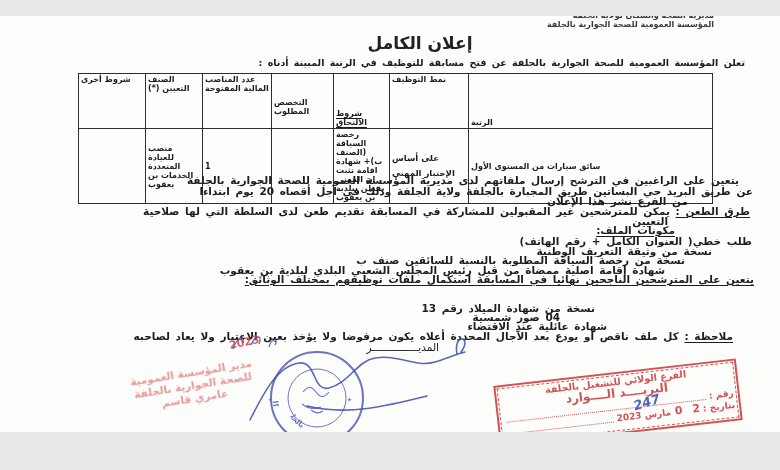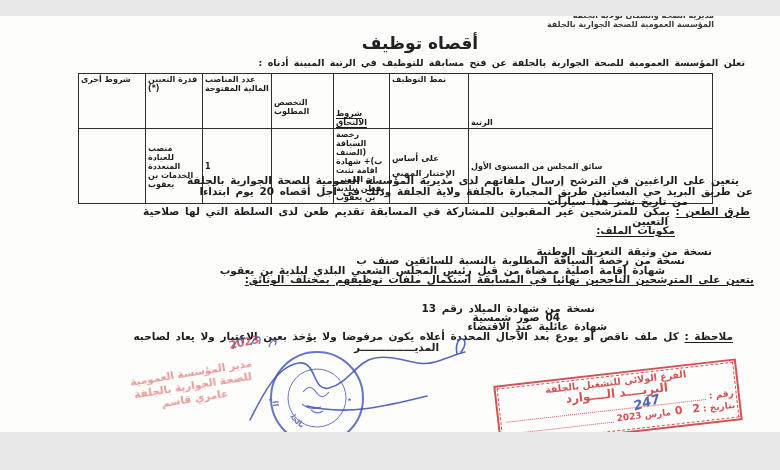--- a/index.html
+++ b/index.html
@@ -70,7 +70,7 @@
   <div class="abs lh" id="lh1">مديرية الصحة والسكان لولاية الجلفة</div>
   <div class="abs lh" id="lh2">المؤسسة العمومية للصحة الجوارية بالجلفة</div>
 
-  <div class="abs" id="title">أقصاه توظيف</div>
+  <div class="abs" id="title">إعلان الكامل</div>
   <div class="abs" id="intro">تعلن المؤسسة العمومية للصحة الجوارية بالجلفة عن فتح مسابقة للتوظيف في الرتبة المبينة أدناه :</div>
 
   <table class="abs" id="rtable">

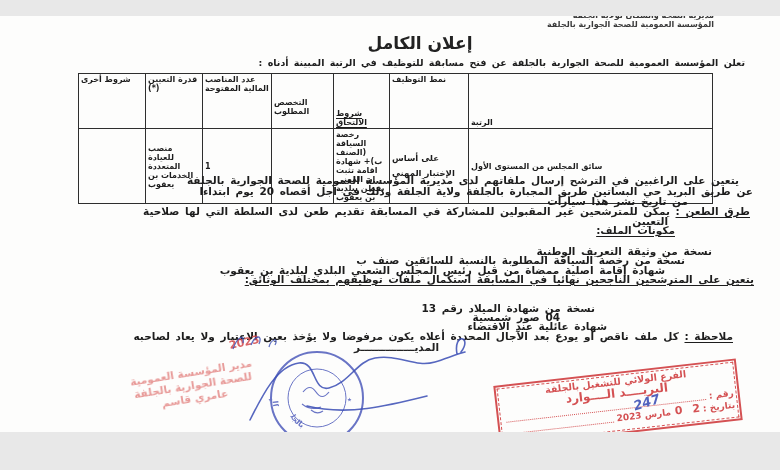--- a/index.html
+++ b/index.html
@@ -90,7 +90,7 @@
       <th class="v-bot u">شروط الالتحاق</th>
       <th class="v-bot" style="padding-bottom:12px">التخصص المطلوب</th>
       <th class="v-top">عدد المناصب المالية المفتوحة</th>
-      <th class="v-top">قدرة التعيين (*)</th>
+      <th class="v-top">الصنف التعيين (*)</th>
       <th class="v-top">شروط أخرى</th>
     </tr>
     <tr class="bdy">

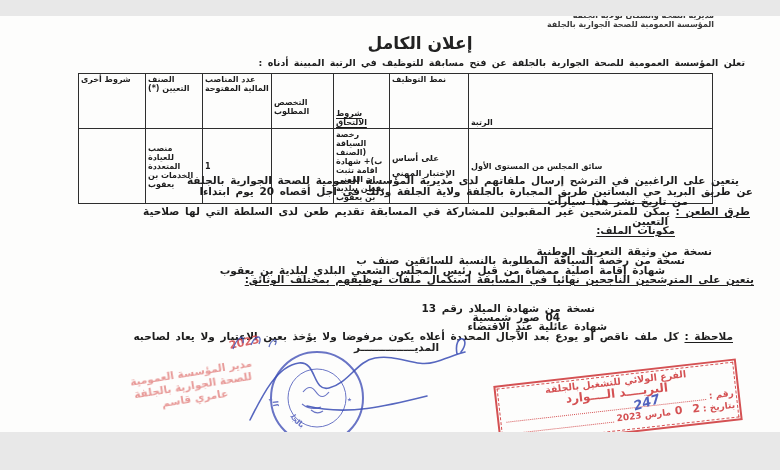--- a/index.html
+++ b/index.html
@@ -94,7 +94,7 @@
       <th class="v-top">شروط أخرى</th>
     </tr>
     <tr class="bdy">
-      <td class="rank"><span>سائق المجلس من المستوى الأول</span></td>
+      <td class="rank"><span>سائق سيارات من المستوى الأول</span></td>
       <td class="mode"><span>على أساس الإختبار المهني</span></td>
       <td class="cond">رخصة السياقة (الصنف ب)+ شهادة اقامة تثبت ان المعني يقطن ببلدية بن يعقوب</td>
       <td></td>

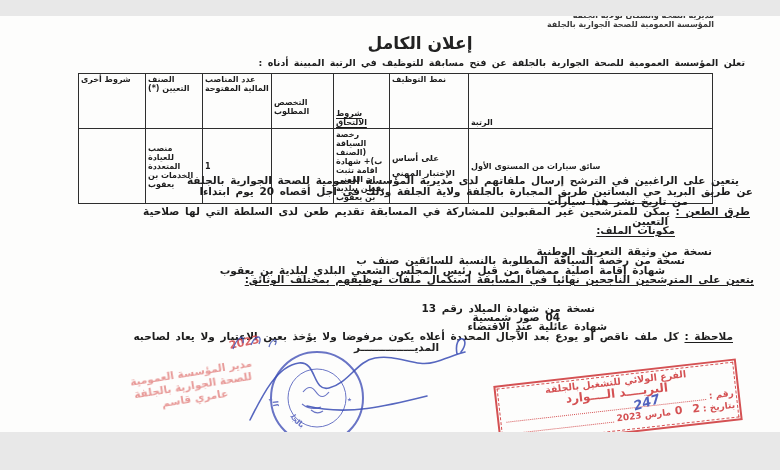--- a/index.html
+++ b/index.html
@@ -107,7 +107,7 @@
 
   <div class="bl" style="top:159px; right:41px;">يتعين على الراغبين في الترشح إرسال ملفاتهم لدى مديرية المؤسسة العمومية للصحة الجوارية بالجلفة</div>
   <div class="bl" style="top:169.5px; right:27px;">عن طريق البريد حي البساتين طريق المجبارة بالجلفة ولاية الجلفة وذلك في اجل أقصاه 20 يوم ابتداءا</div>
-  <div class="bl" style="top:180px; right:92px;">من تاريخ نشر هذا سيارات</div>
+  <div class="bl" style="top:180px; right:92px;">من الفرع نشر هذا الإعلان</div>
   <div class="bl" style="top:190px; right:30px;"><span class="u">طرق الطعن :</span><span> يمكن للمترشحين غير المقبولين للمشاركة في المسابقة تقديم طعن لدى السلطة التي لها صلاحية</span></div>
   <div class="bl" style="top:199.5px; right:112px;">التعيين</div>
   <div class="bl u" style="top:209px; right:105px;">مكونات الملف:</div>

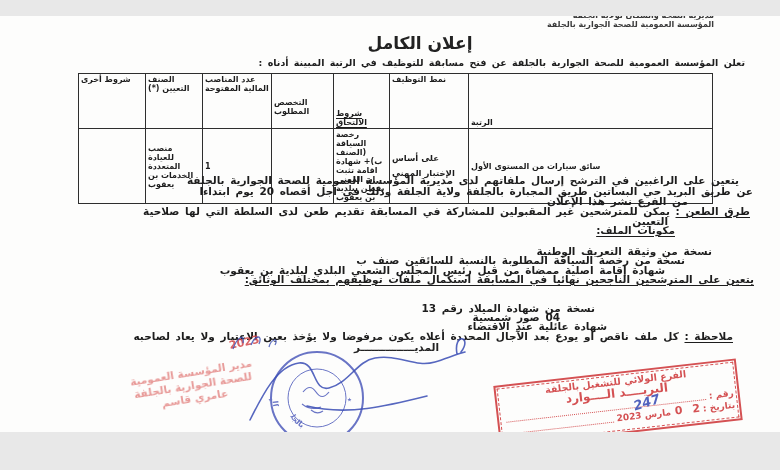--- a/index.html
+++ b/index.html
@@ -111,6 +111,7 @@
   <div class="bl" style="top:190px; right:30px;"><span class="u">طرق الطعن :</span><span> يمكن للمترشحين غير المقبولين للمشاركة في المسابقة تقديم طعن لدى السلطة التي لها صلاحية</span></div>
   <div class="bl" style="top:199.5px; right:112px;">التعيين</div>
   <div class="bl u" style="top:209px; right:105px;">مكونات الملف:</div>
+  <div class="bl" style="top:219.5px; right:28px;">طلب خطي( العنوان الكامل + رقم الهاتف)</div>
   <div class="bl" style="top:229.5px; right:68px;">نسخة  من وثيقة التعريف الوطنية</div>
   <div class="bl" style="top:239px; right:95px;">نسخة  من رخصة السياقة المطلوبة بالنسبة للسائقين صنف ب</div>
   <div class="bl" style="top:248.5px; right:115px;">شهادة إقامة اصلية ممضاة من قبل رئيس المجلس الشعبي البلدي لبلدية بن يعقوب</div>

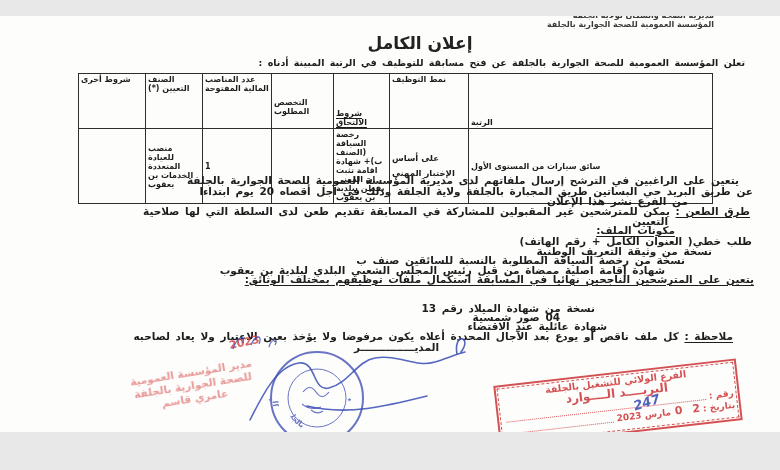--- a/index.html
+++ b/index.html
@@ -36,7 +36,7 @@
   
   .bl{position:absolute; font-size:10.5px; line-height:10px; font-weight:bold; white-space:nowrap; word-spacing:2px; color:#1d1d1d;}
   
-  #director{top:325px; right:341px; font-size:10.5px; font-weight:bold; color:#222;}
+  #director{top:325px; right:341px; font-size:10.5px; font-weight:normal; color:#222;}
   #yearmark{top:320px; right:520px; font-size:11px; font-weight:bold; color:#d4484a; transform:rotate(-12deg); opacity:.85;}
   #pinkstamp{
     top:350px; right:492px; width:190px; text-align:center;

